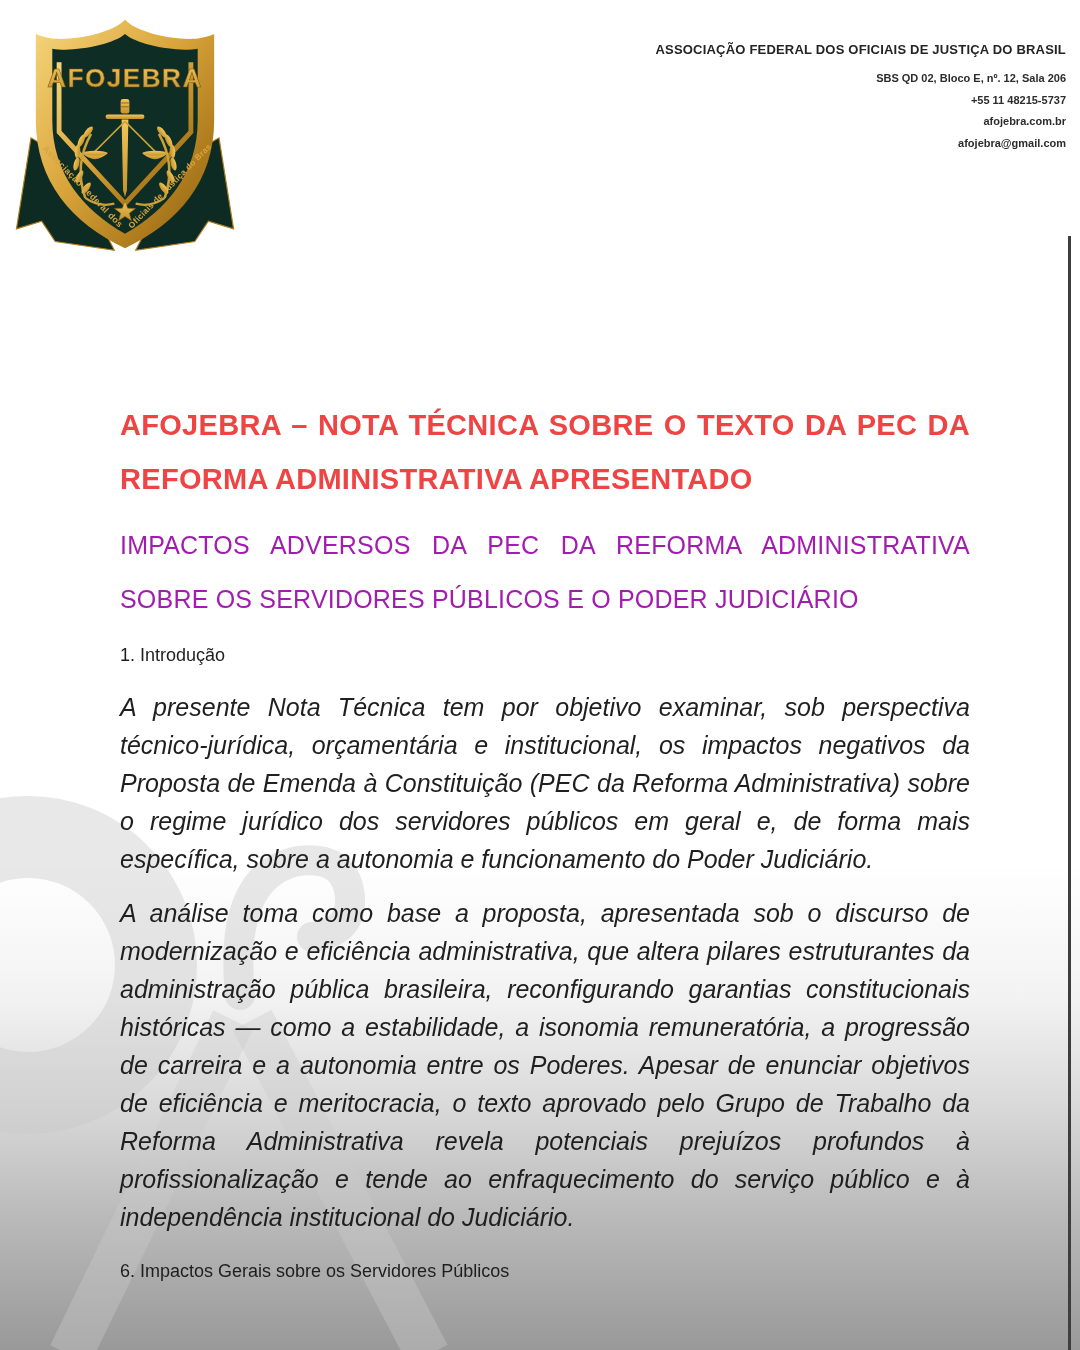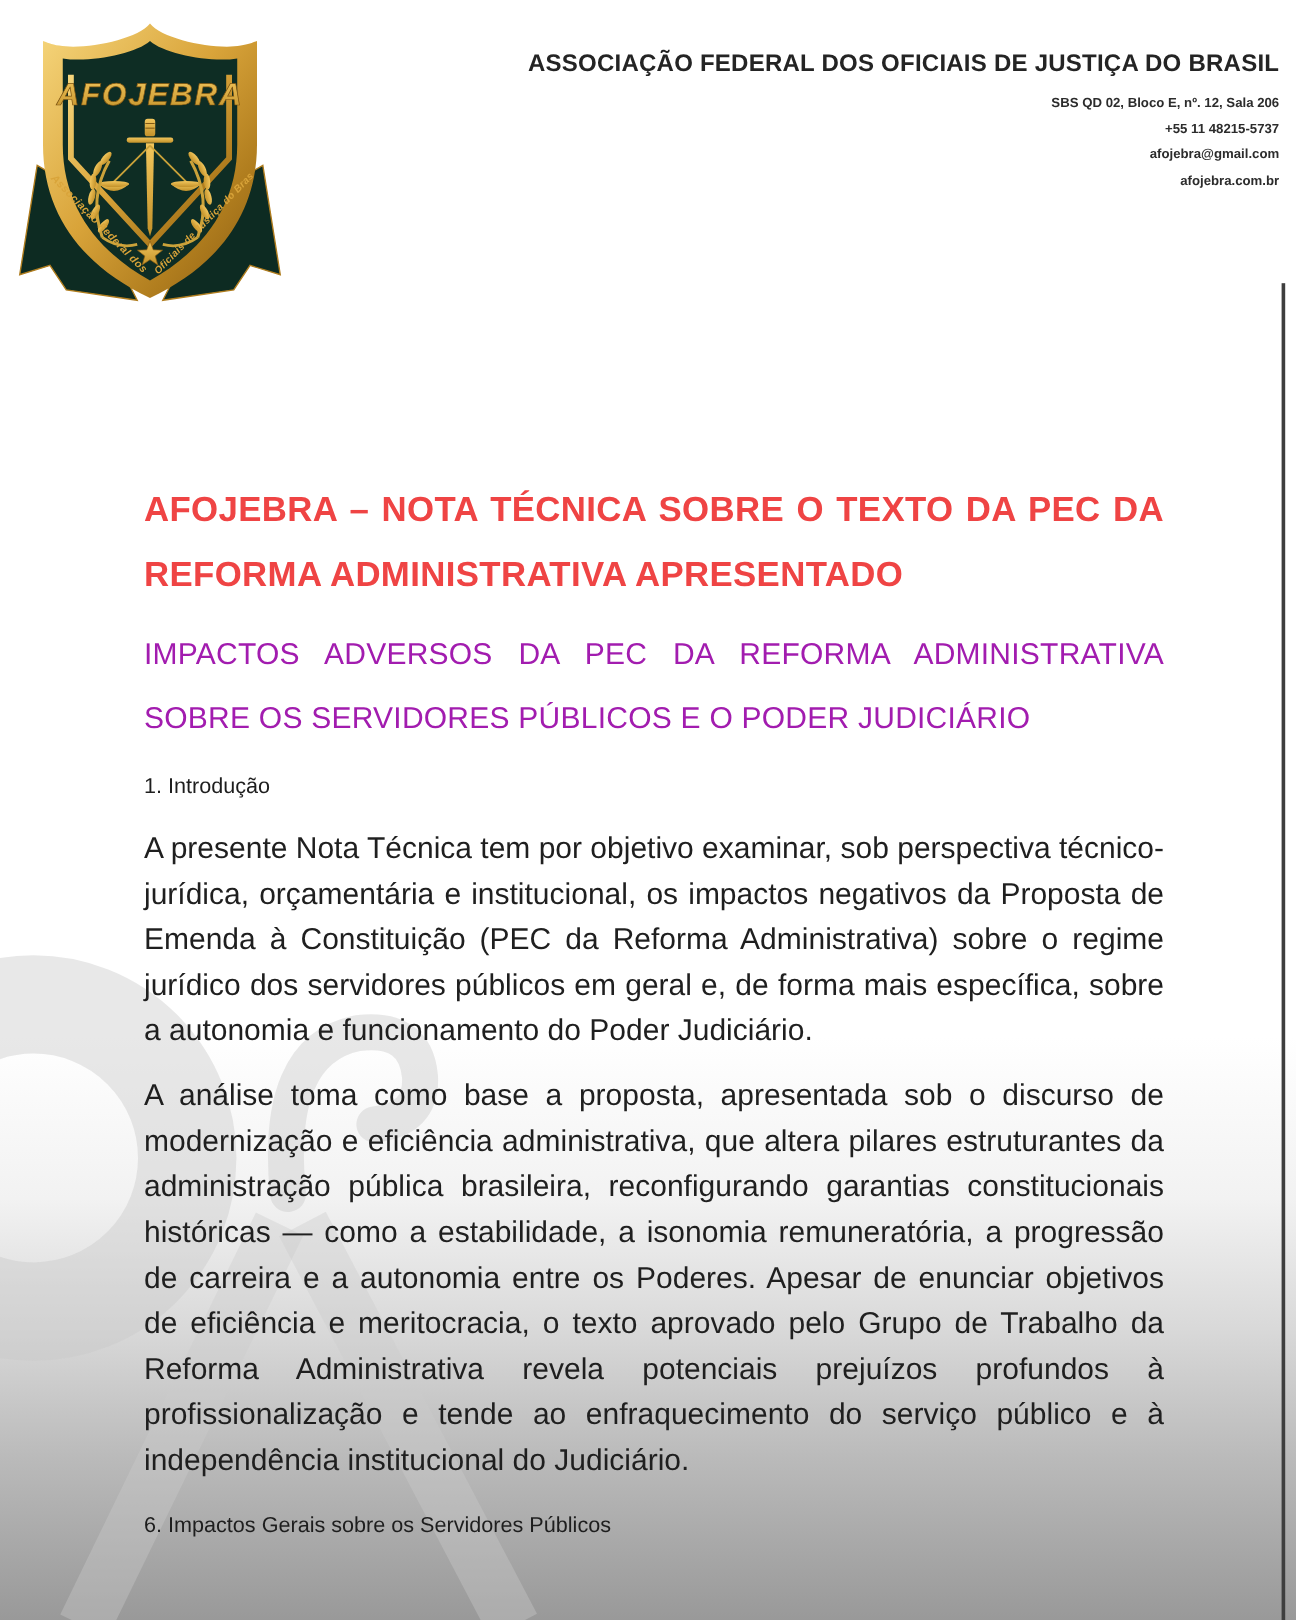--- a/index.html
+++ b/index.html
@@ -42,7 +42,7 @@
     text-align: right;
   }
   .org-name {
-    font-size: 20px;
+    font-size: 13px;
     font-weight: 600;
     letter-spacing: 0.2px;
     color: #242424;

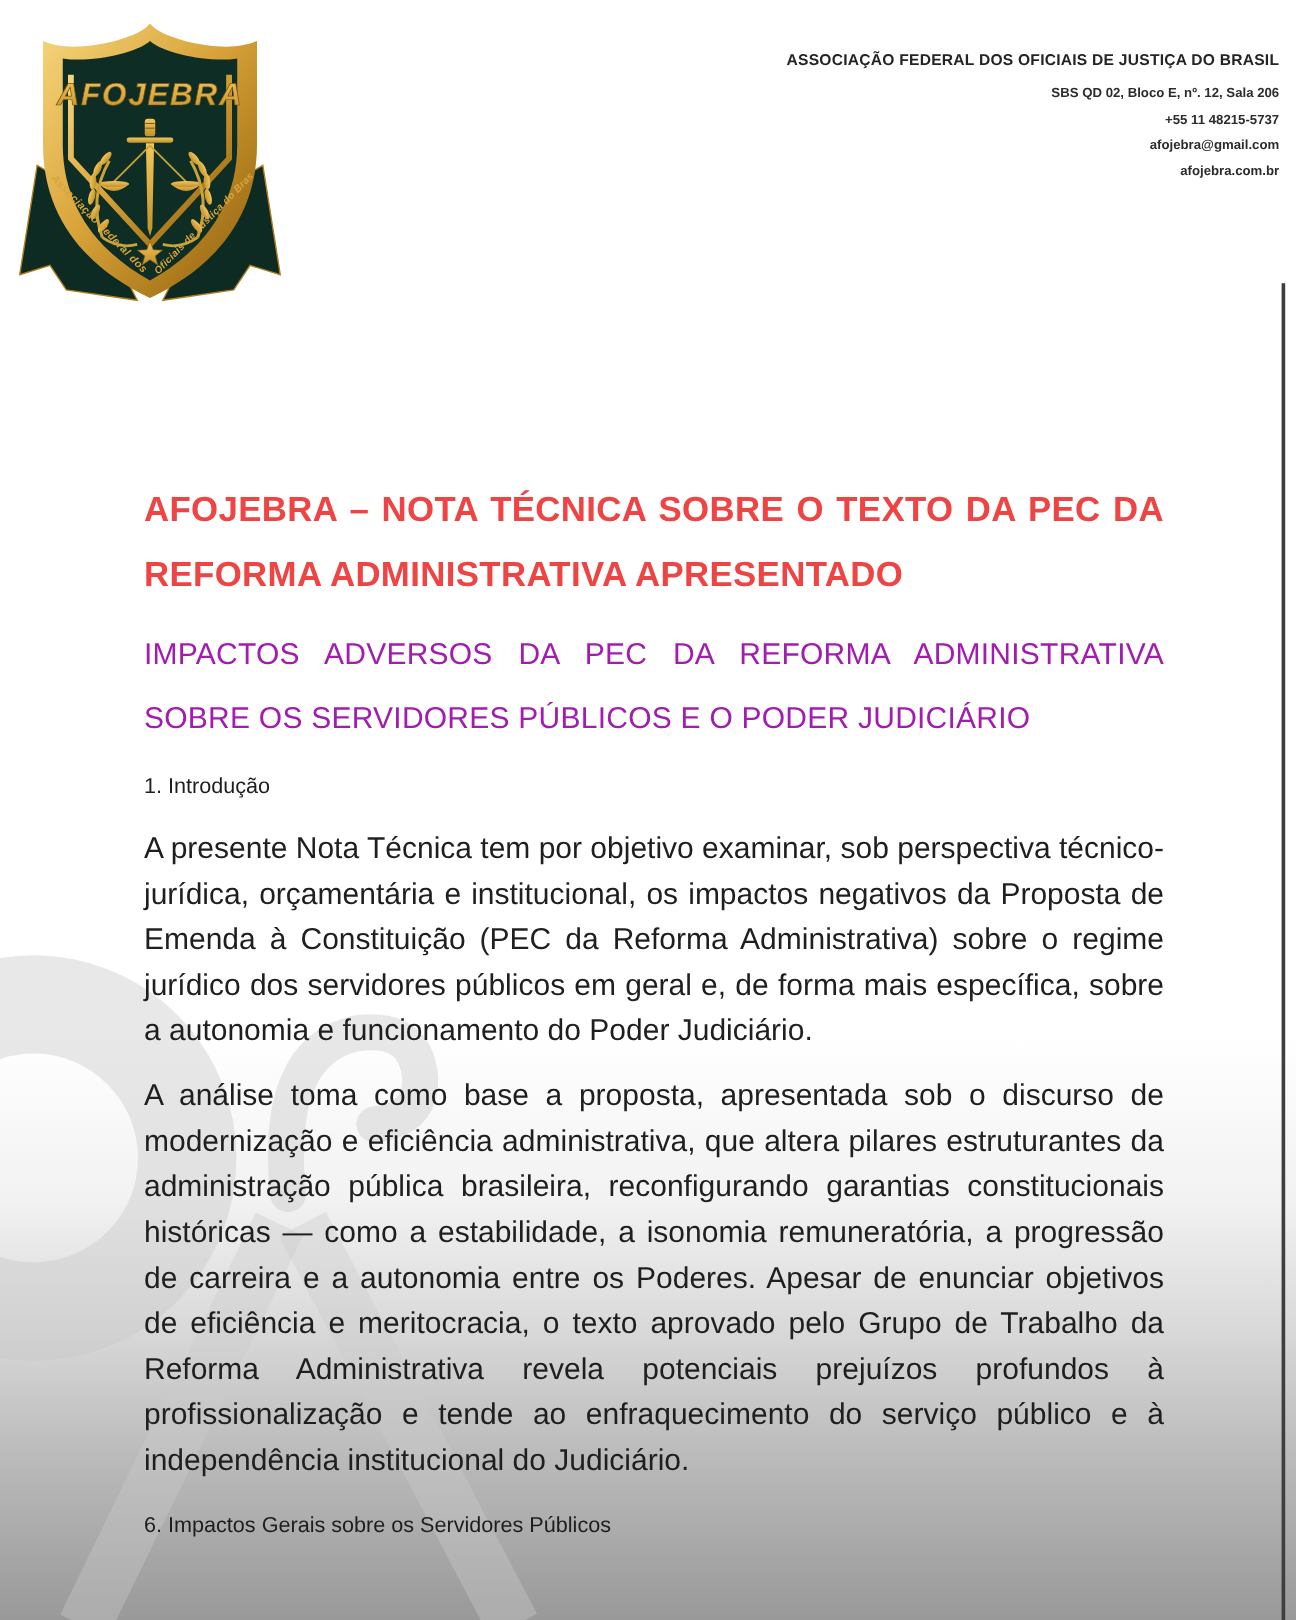--- a/index.html
+++ b/index.html
@@ -34,7 +34,7 @@
   .logo-wrap {
     position: absolute;
     left: 10px; top: 6px;
-    width: 230px; height: 252px; font-style: italic;
+    width: 230px; height: 252px;
   }
   .org-block {
     position: absolute;

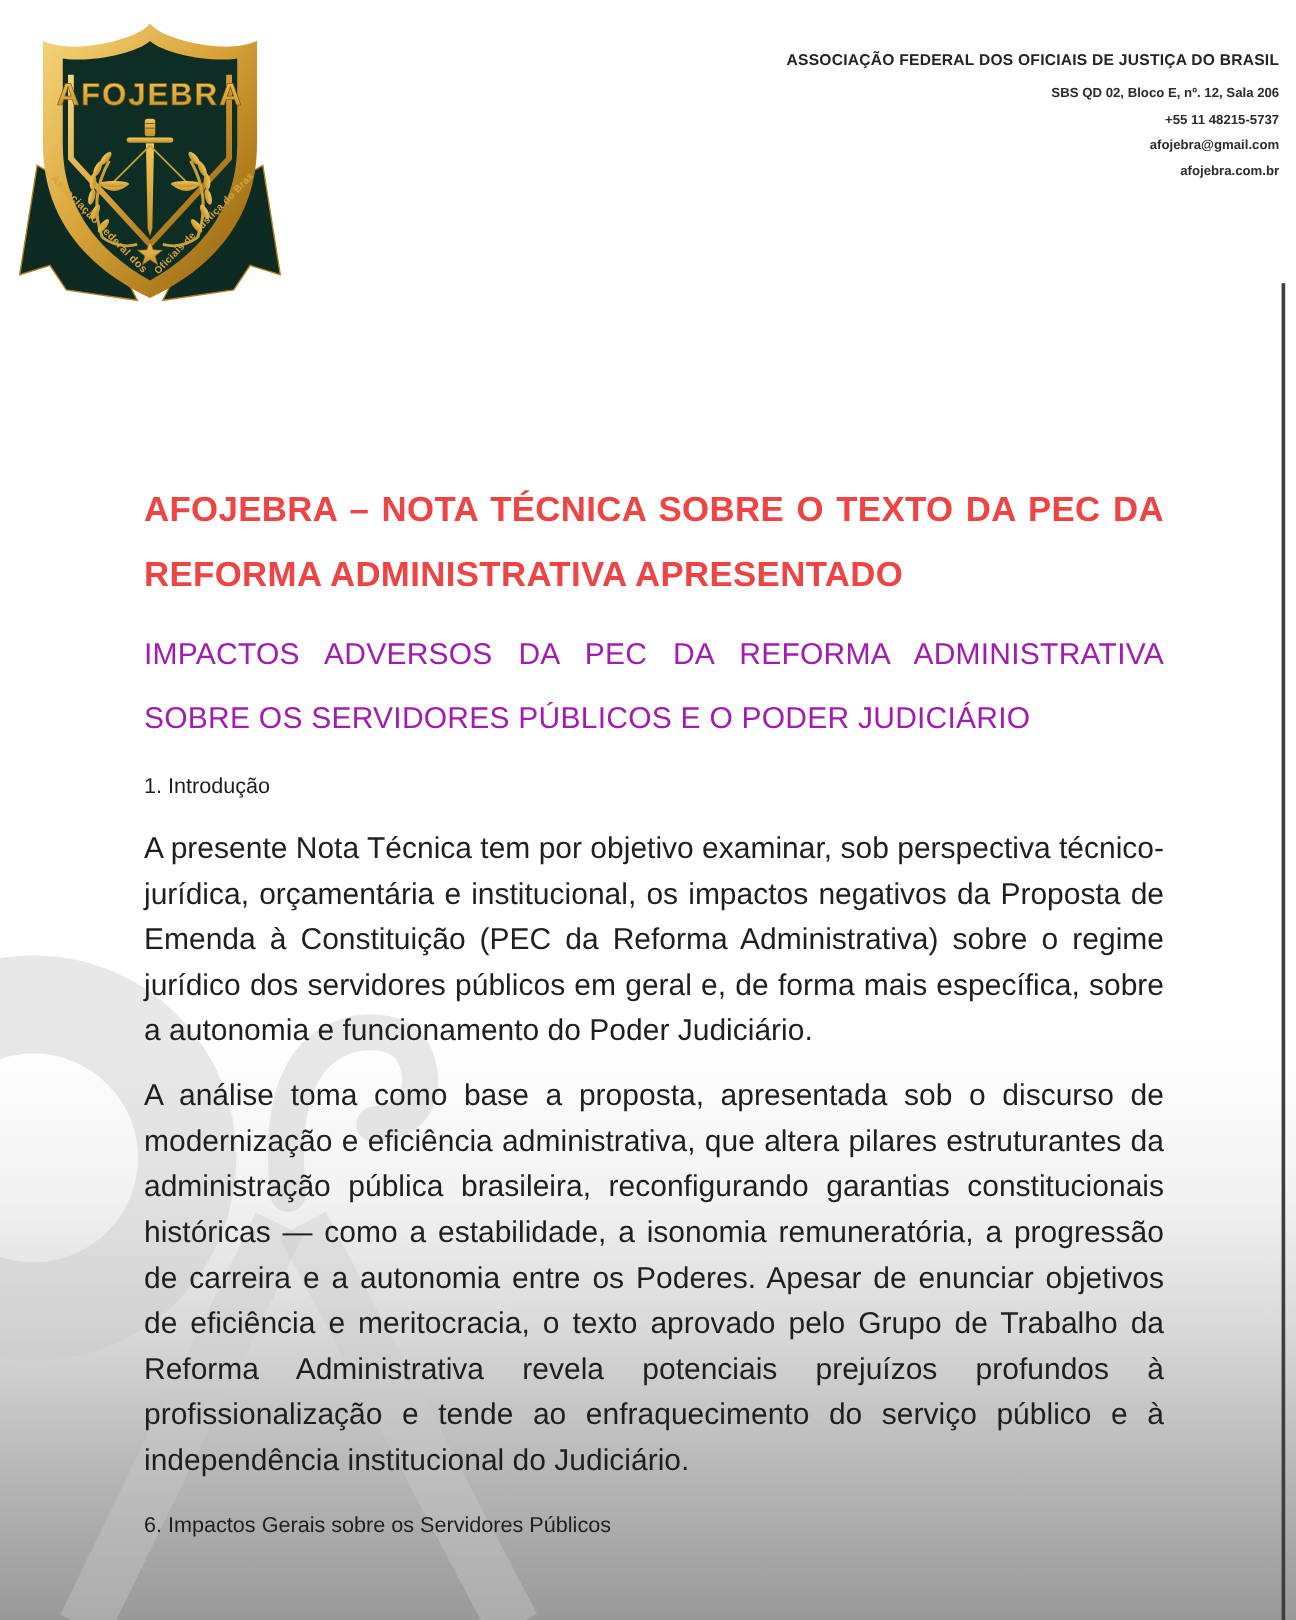--- a/index.html
+++ b/index.html
@@ -182,8 +182,8 @@
   <div class="org-name">ASSOCIAÇÃO FEDERAL DOS OFICIAIS DE JUSTIÇA DO BRASIL</div>
   <div class="addr-line">SBS QD 02, Bloco E, nº. 12, Sala 206</div>
   <div class="addr-line">+55 11 48215-5737</div>
+  <div class="addr-line">afojebra.com.br</div>
   <div class="addr-line">afojebra@gmail.com</div>
-  <div class="addr-line">afojebra.com.br</div>
 </div>
 
 <main class="content">

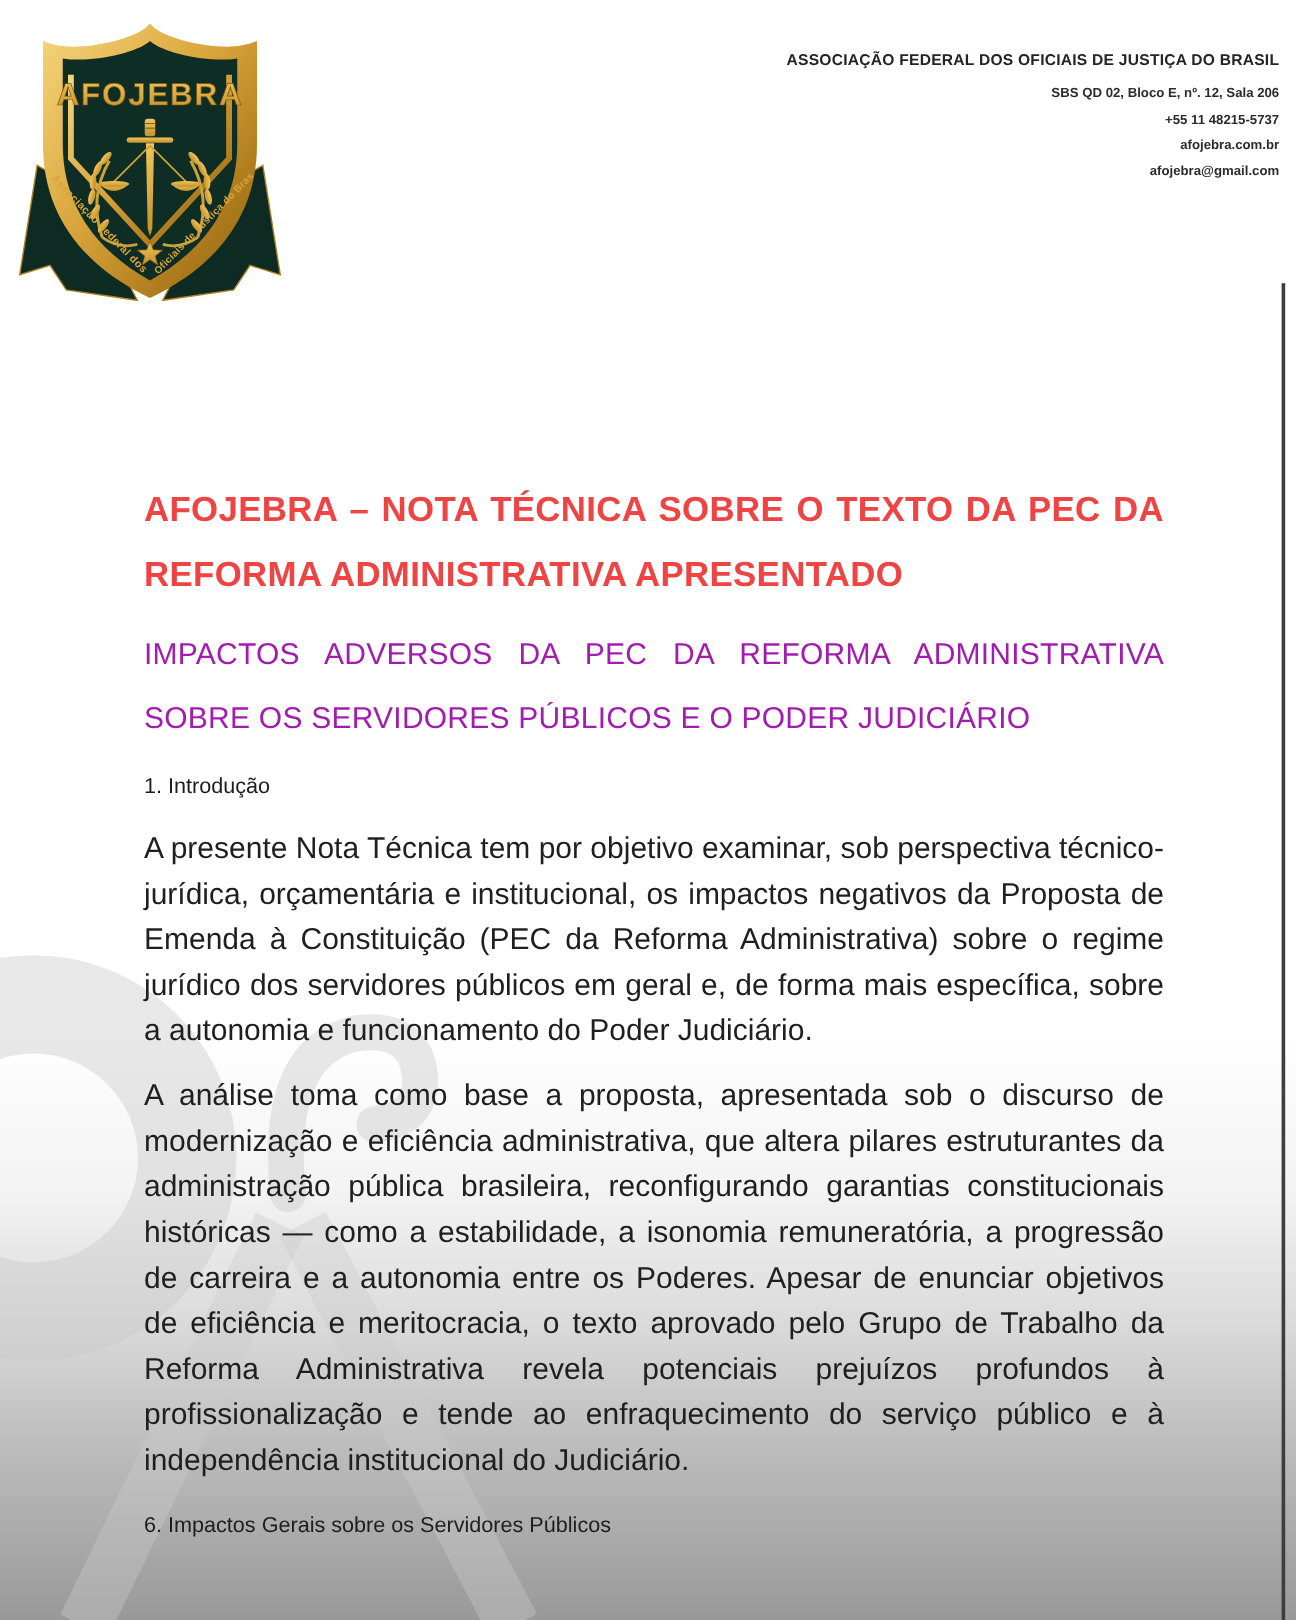--- a/index.html
+++ b/index.html
@@ -93,6 +93,7 @@
     color: #1f1f1f;
     text-align: justify;
     margin-bottom: 16px;
+    font-style: italic;
   }
 </style>
 </head>

